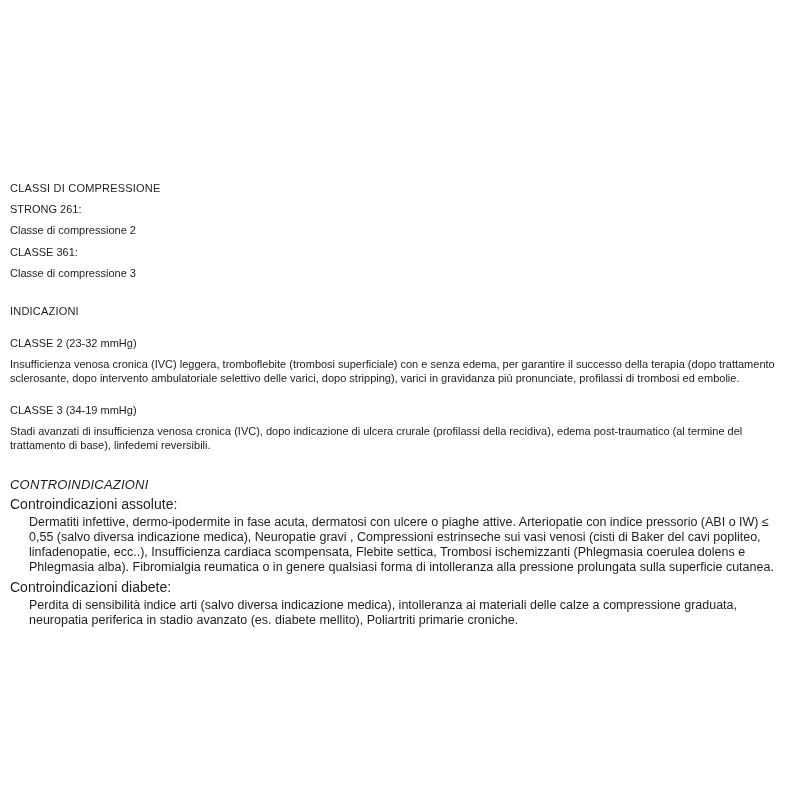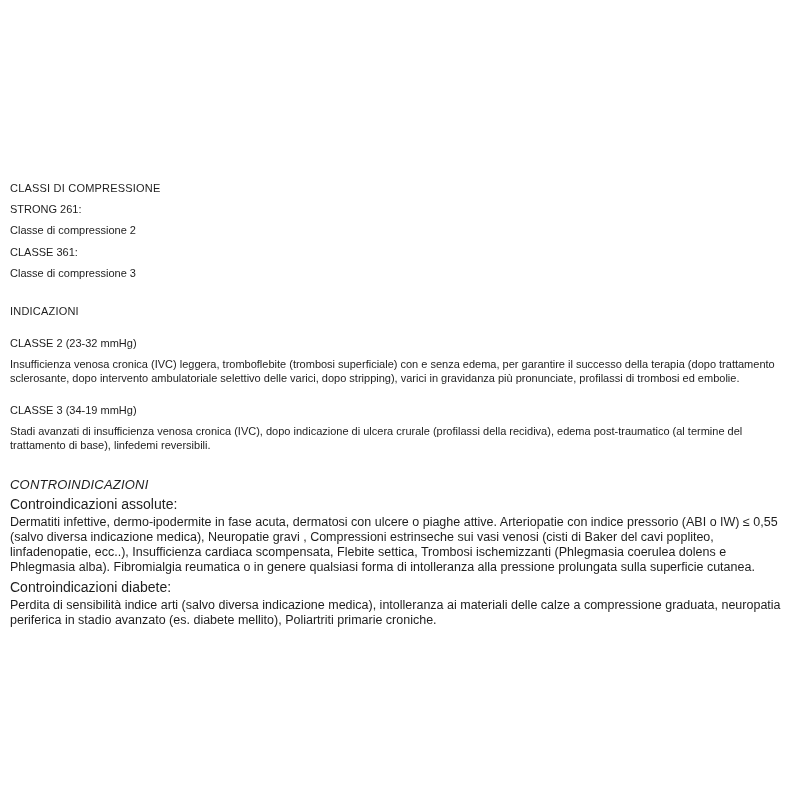--- a/index.html
+++ b/index.html
@@ -60,6 +60,7 @@
     font-size: 12.5px;
     line-height: 15px;
     margin-bottom: 5px;
+    margin-left: 19px;
   }
 </style>
 </head>

